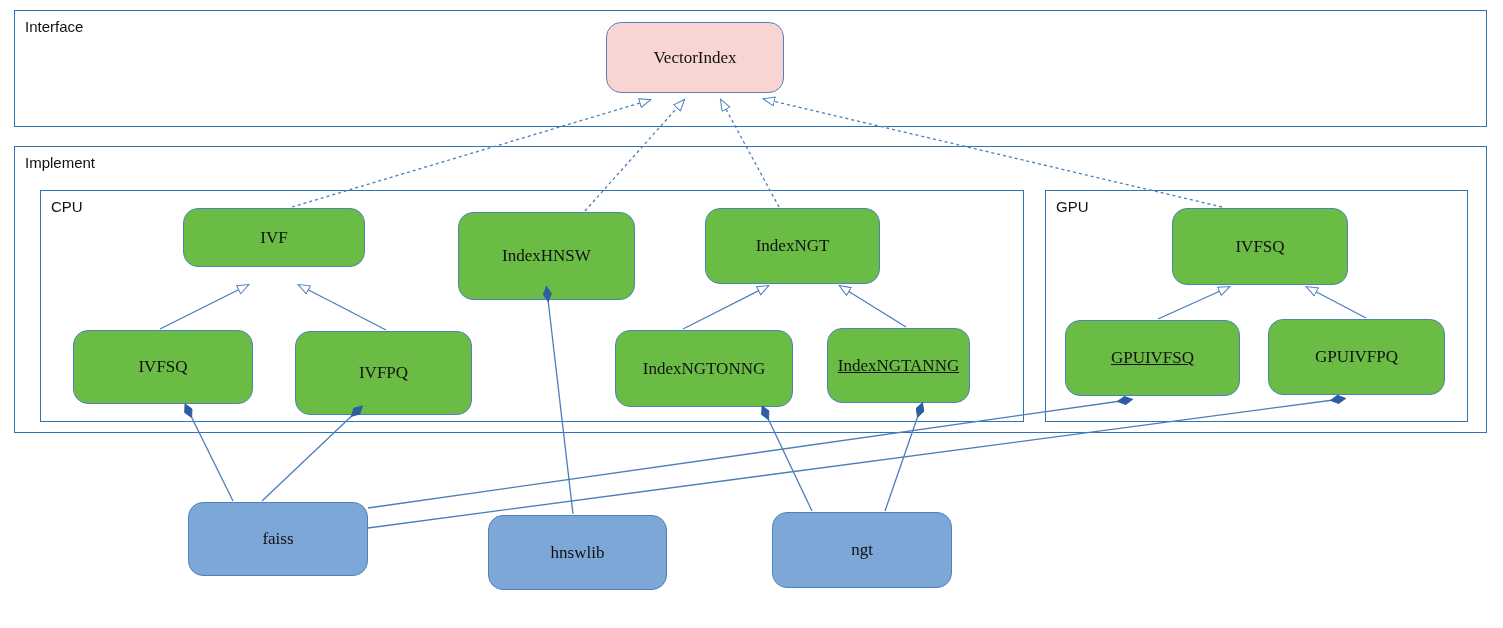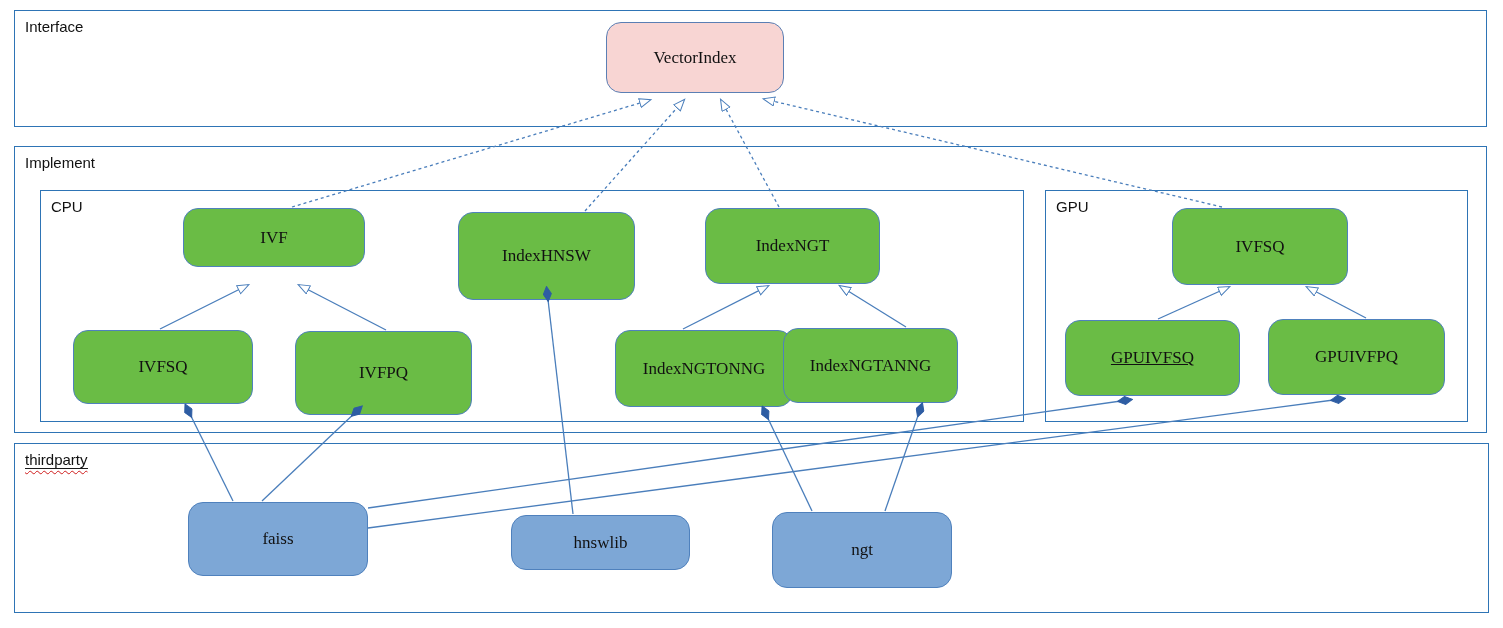--- a/index.html
+++ b/index.html
@@ -91,7 +91,7 @@
   <div class="node green" style="left:73px;top:330px;width:180px;height:74px;">IVFSQ</div>
   <div class="node green" style="left:295px;top:331px;width:177px;height:84px;">IVFPQ</div>
   <div class="node green" style="left:615px;top:330px;width:178px;height:77px;">IndexNGTONNG</div>
-  <div class="node green" style="left:783px;top:328px;width:175px;height:75px;">IndexNGTANNG</div>
+  <div class="node green" style="left:827px;top:328px;width:143px;height:75px;text-decoration:underline;">IndexNGTANNG</div>
 
   <div class="node green" style="left:1172px;top:208px;width:176px;height:77px;">IVFSQ</div>
   <div class="node green" style="left:1065px;top:320px;width:175px;height:76px;text-decoration:underline;">GPUIVFSQ</div>

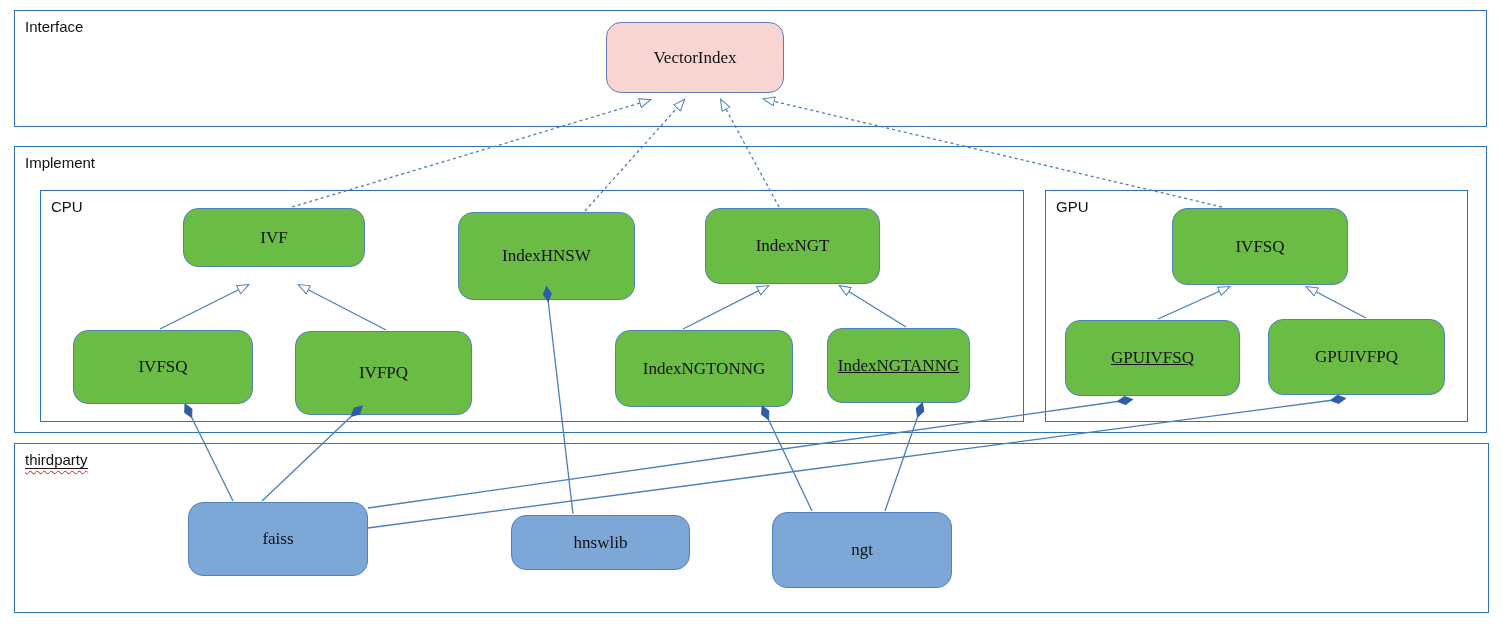--- a/index.html
+++ b/index.html
@@ -79,9 +79,6 @@
     <span class="frame-label">GPU</span>
   </div>
 
-  <div class="frame" style="left:14px;top:443px;width:1475px;height:170px;">
-    <span class="frame-label"><span class="u-solid"><span class="u-wavy">thirdparty</span></span></span>
-  </div>
 
   <div class="node pink" style="left:606px;top:22px;width:178px;height:71px;">VectorIndex</div>
 

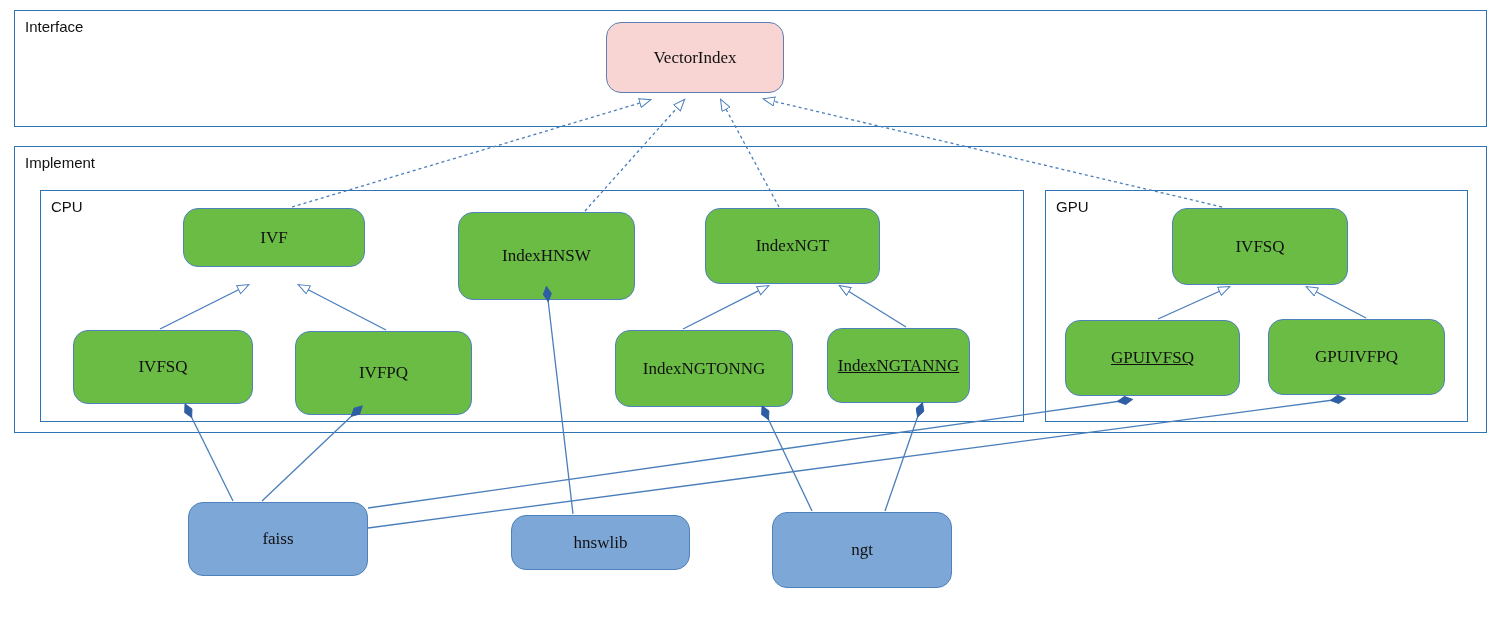--- a/index.html
+++ b/index.html
@@ -95,7 +95,7 @@
   <div class="node green" style="left:1268px;top:319px;width:177px;height:76px;">GPUIVFPQ</div>
 
   <div class="node blue" style="left:188px;top:502px;width:180px;height:74px;">faiss</div>
-  <div class="node blue" style="left:488px;top:515px;width:179px;height:55px;margin-left:23px;">hnswlib</div>
+  <div class="node blue" style="left:488px;top:515px;width:179px;height:75px;">hnswlib</div>
   <div class="node blue" style="left:772px;top:512px;width:180px;height:76px;">ngt</div>
 
   <svg class="edges" width="1503" height="628" viewBox="0 0 1503 628">

